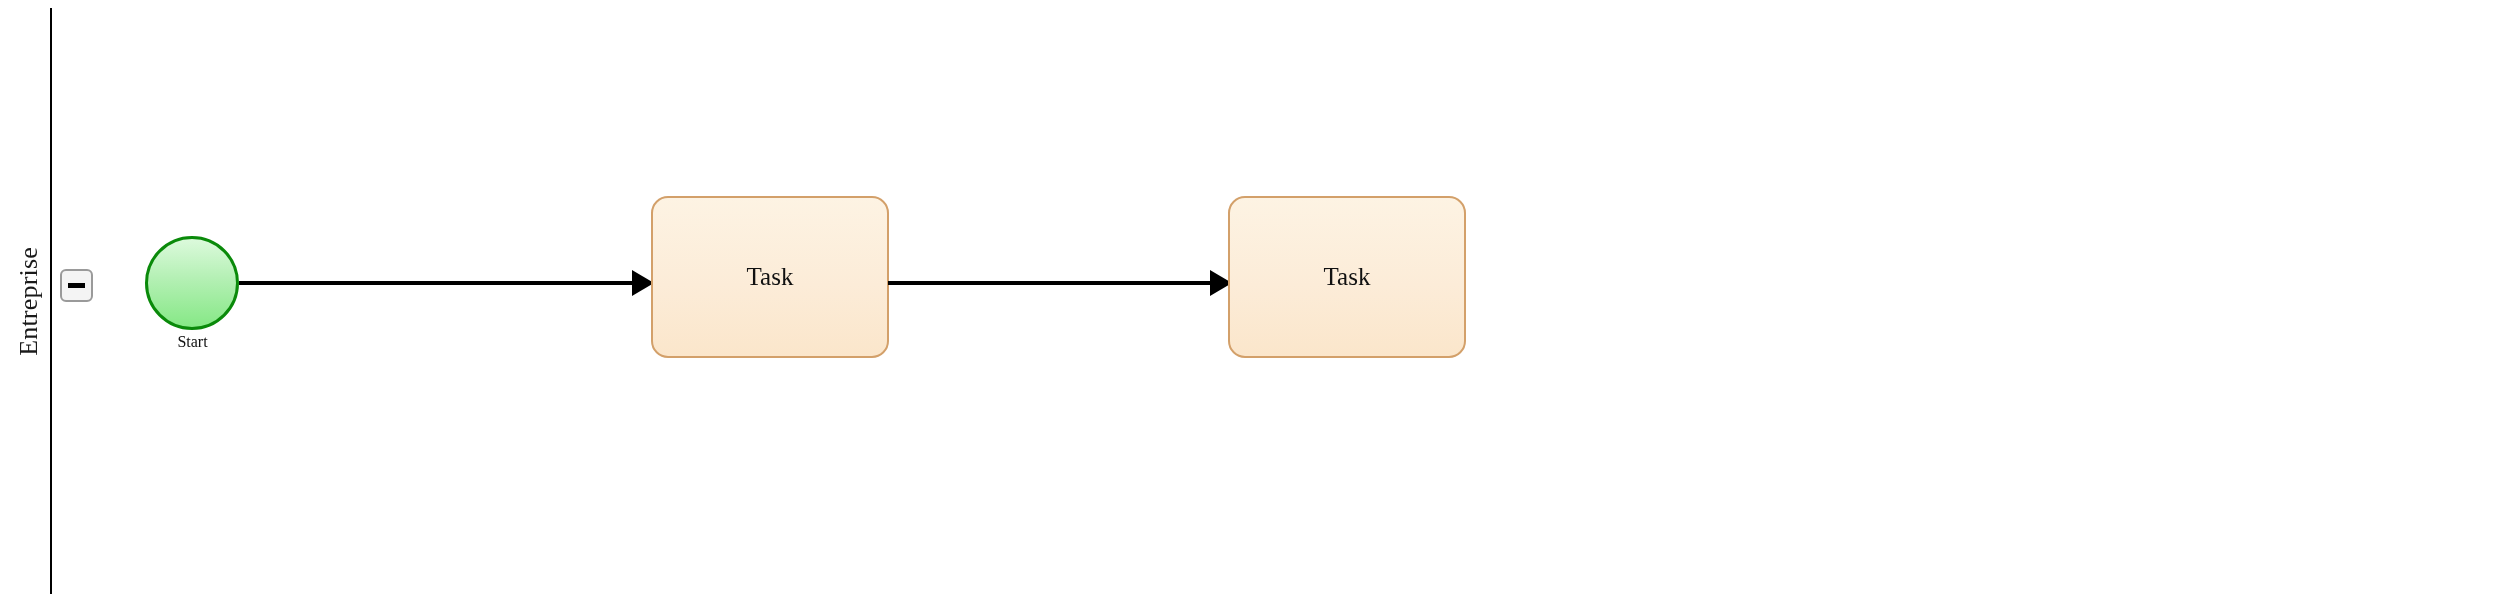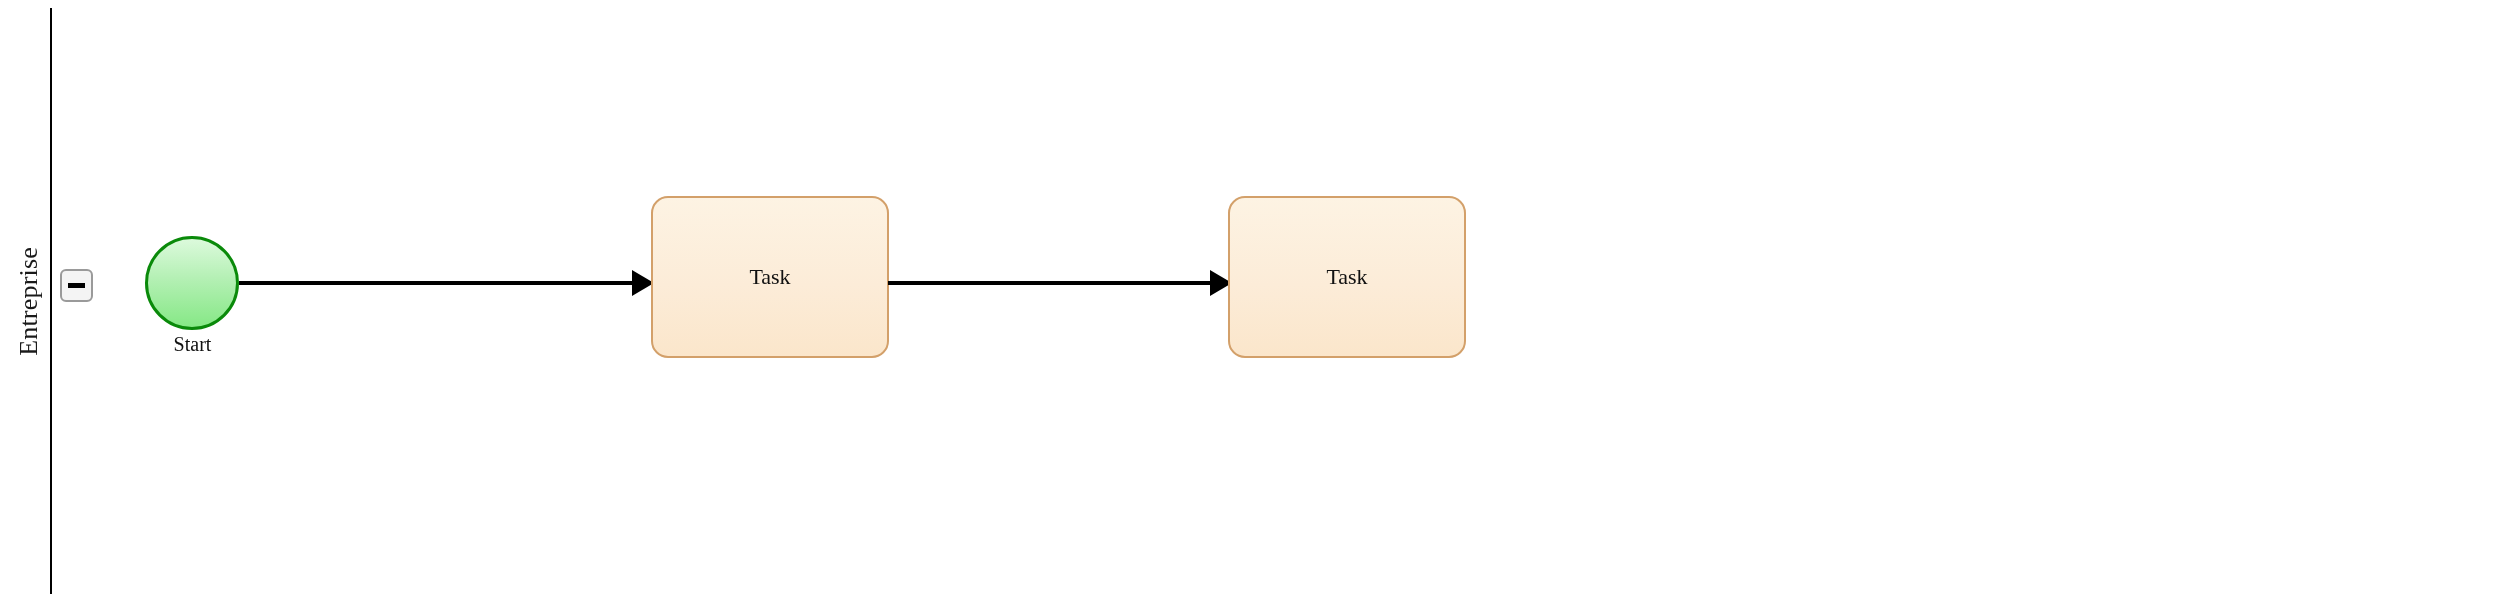--- a/index.html
+++ b/index.html
@@ -131,7 +131,7 @@
   }
   .task-label {
     font-family: "Liberation Serif", "DejaVu Serif", serif;
-    font-size: 22px;
+    font-size: 25px;
     color: #111111;
     white-space: nowrap;
     user-select: none;

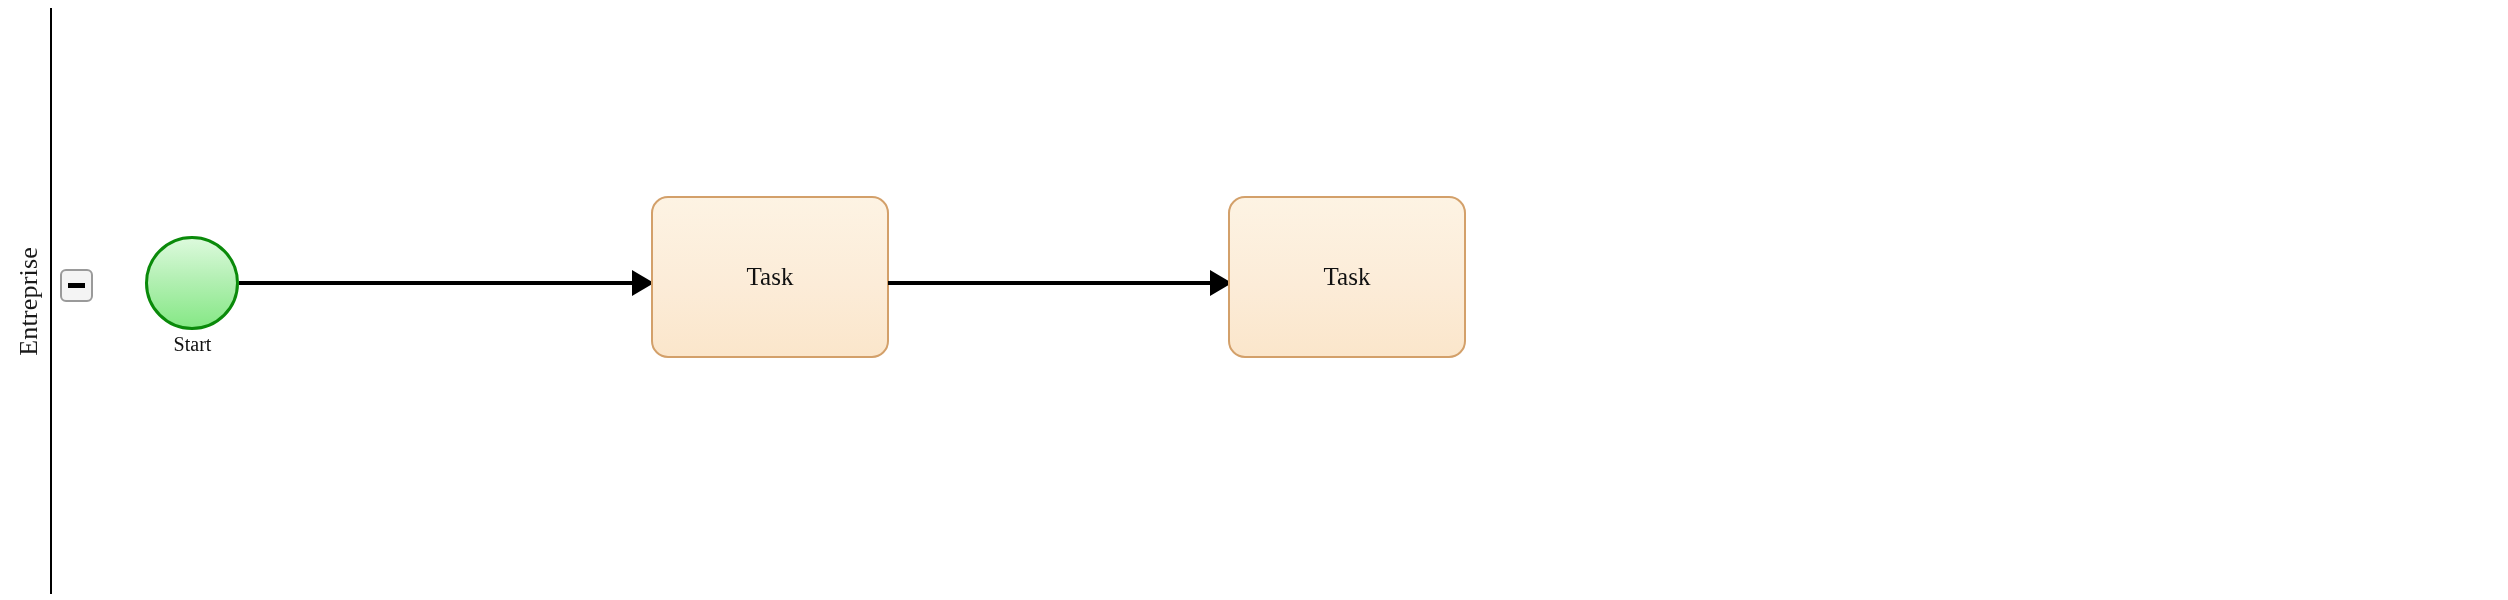--- a/index.html
+++ b/index.html
@@ -112,7 +112,7 @@
     width: 185px;
     text-align: center;
     font-family: "Liberation Serif", "DejaVu Serif", serif;
-    font-size: 20px;
+    font-size: 16px;
     color: #111111;
     white-space: nowrap;
   }

